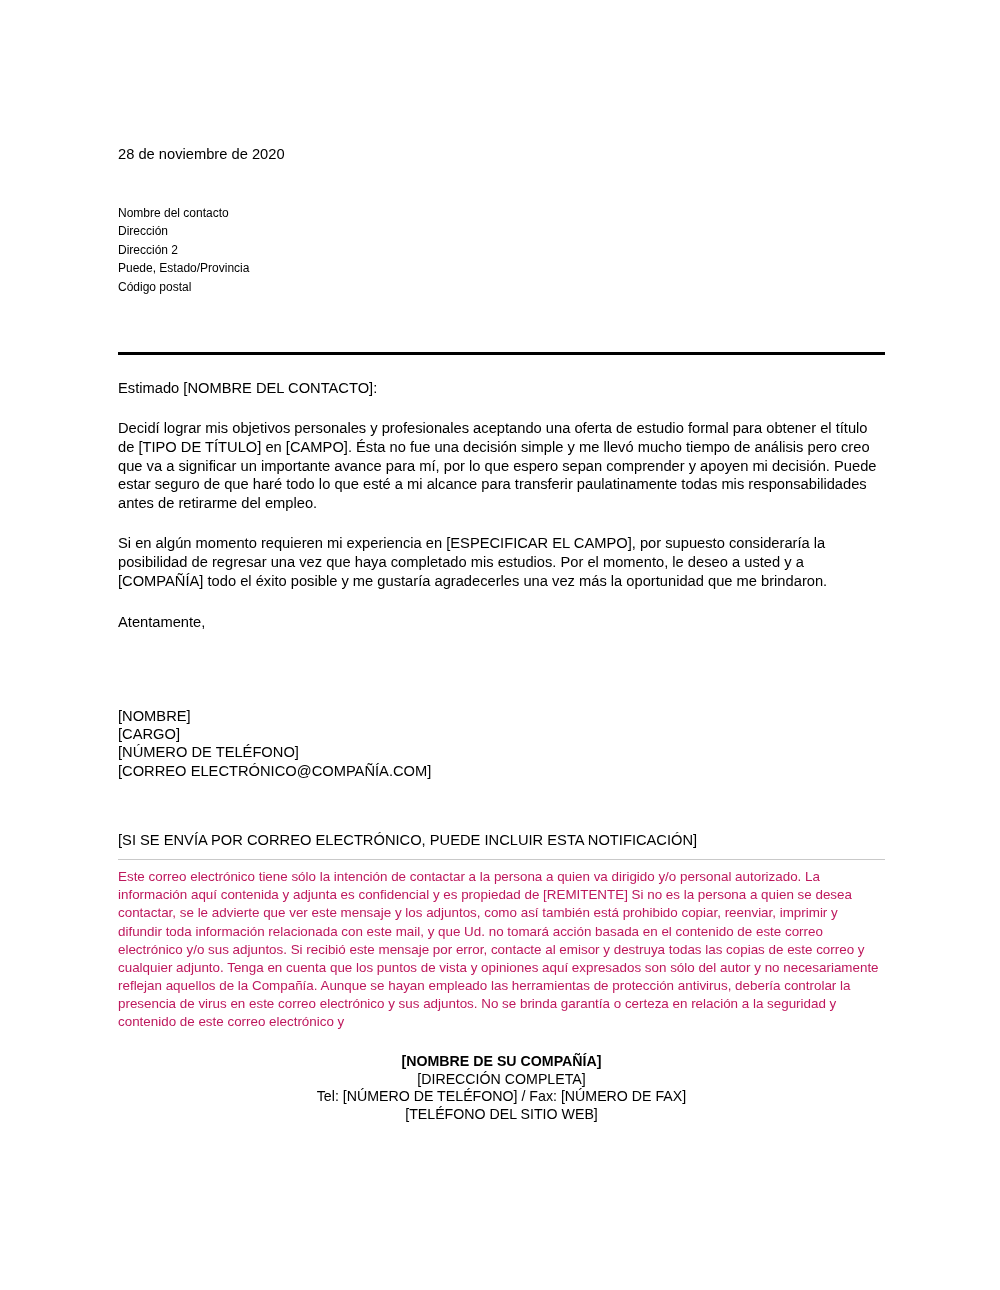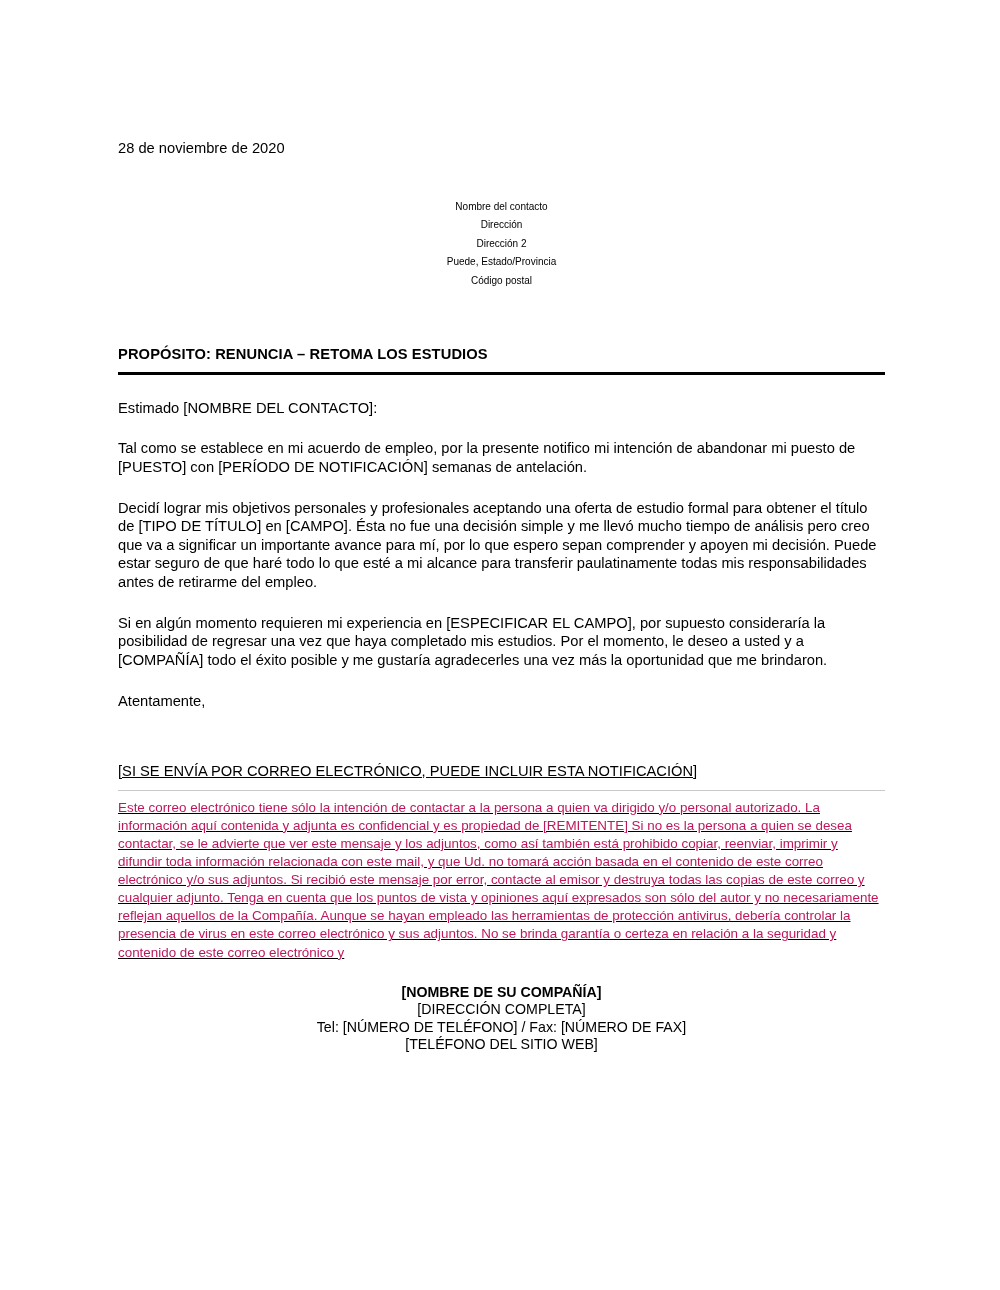--- a/index.html
+++ b/index.html
@@ -24,7 +24,7 @@
   .content {
     position: absolute;
     left: 118px;
-    top: 140px;
+    top: 146px;
     width: 767px;
   }
 

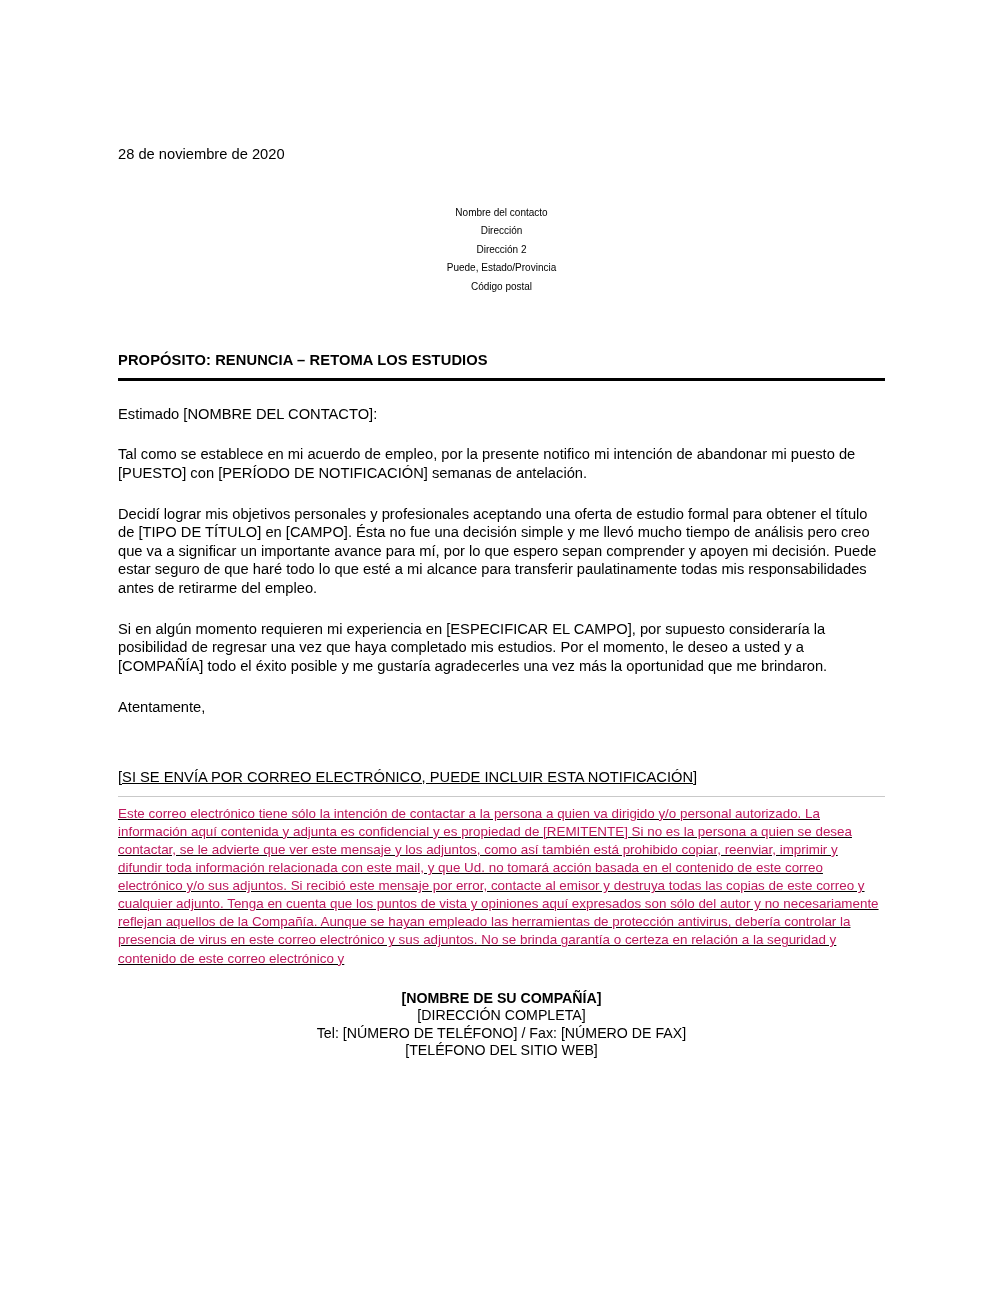--- a/index.html
+++ b/index.html
@@ -40,10 +40,9 @@
     margin: 0 0 56px 0;
   }
   .address-block .addr-line {
-    font-size: 10px;
+    font-size: 12px;
     line-height: 18.4px;
     white-space: pre;
-    text-align: center;
   }
 
   

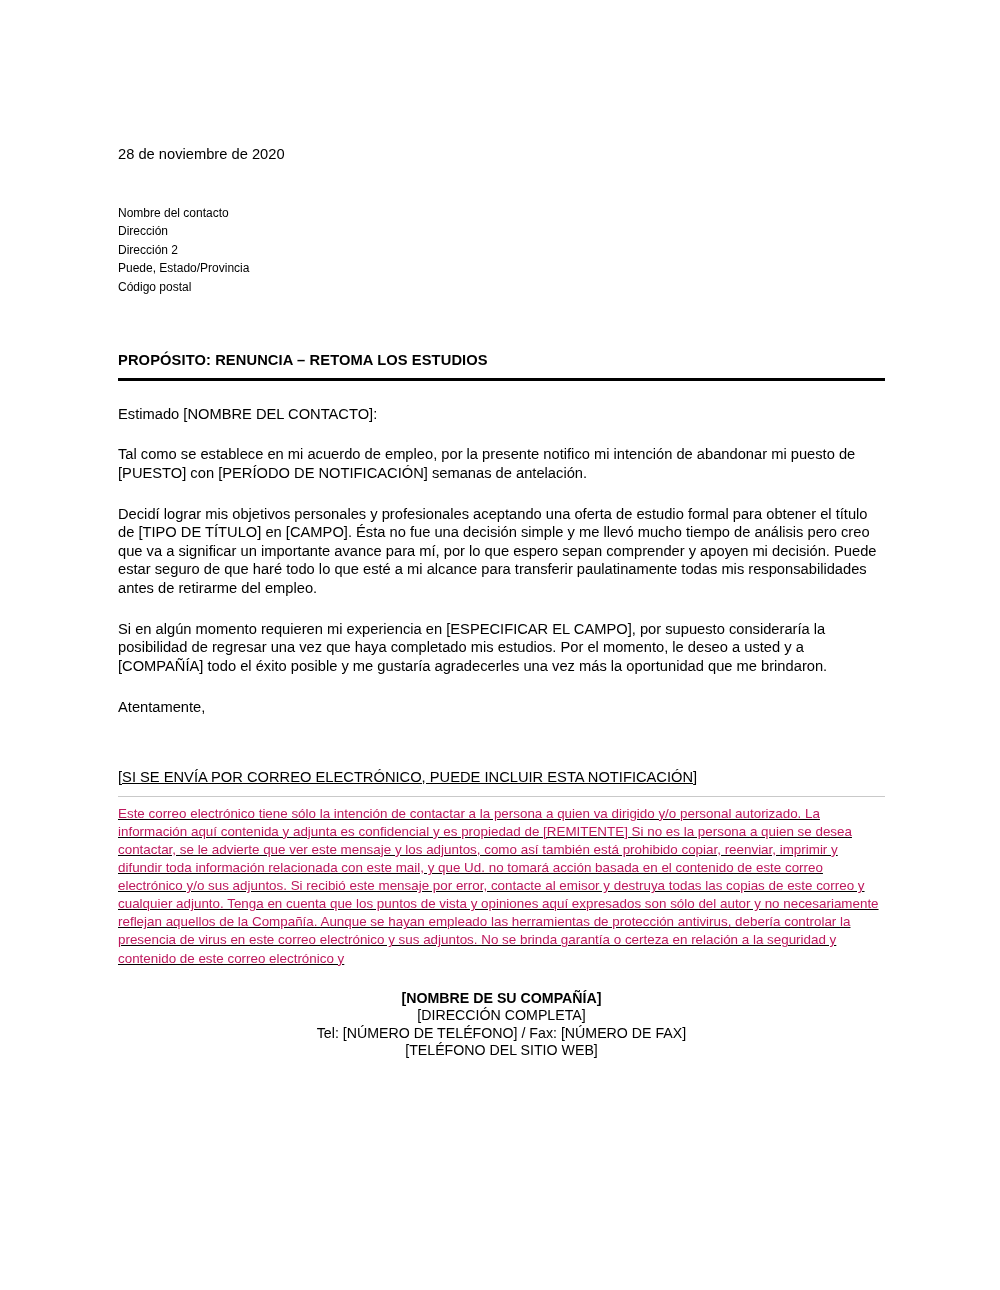--- a/index.html
+++ b/index.html
@@ -144,7 +144,6 @@
       <div class="addr-line">Código postal</div>
     </div>
 
-    <div class="subject">PROPÓSITO: RENUNCIA – RETOMA LOS ESTUDIOS</div>
     <div class="rule-thick"></div>
 
     <div class="salutation">Estimado [NOMBRE DEL CONTACTO]:</div>

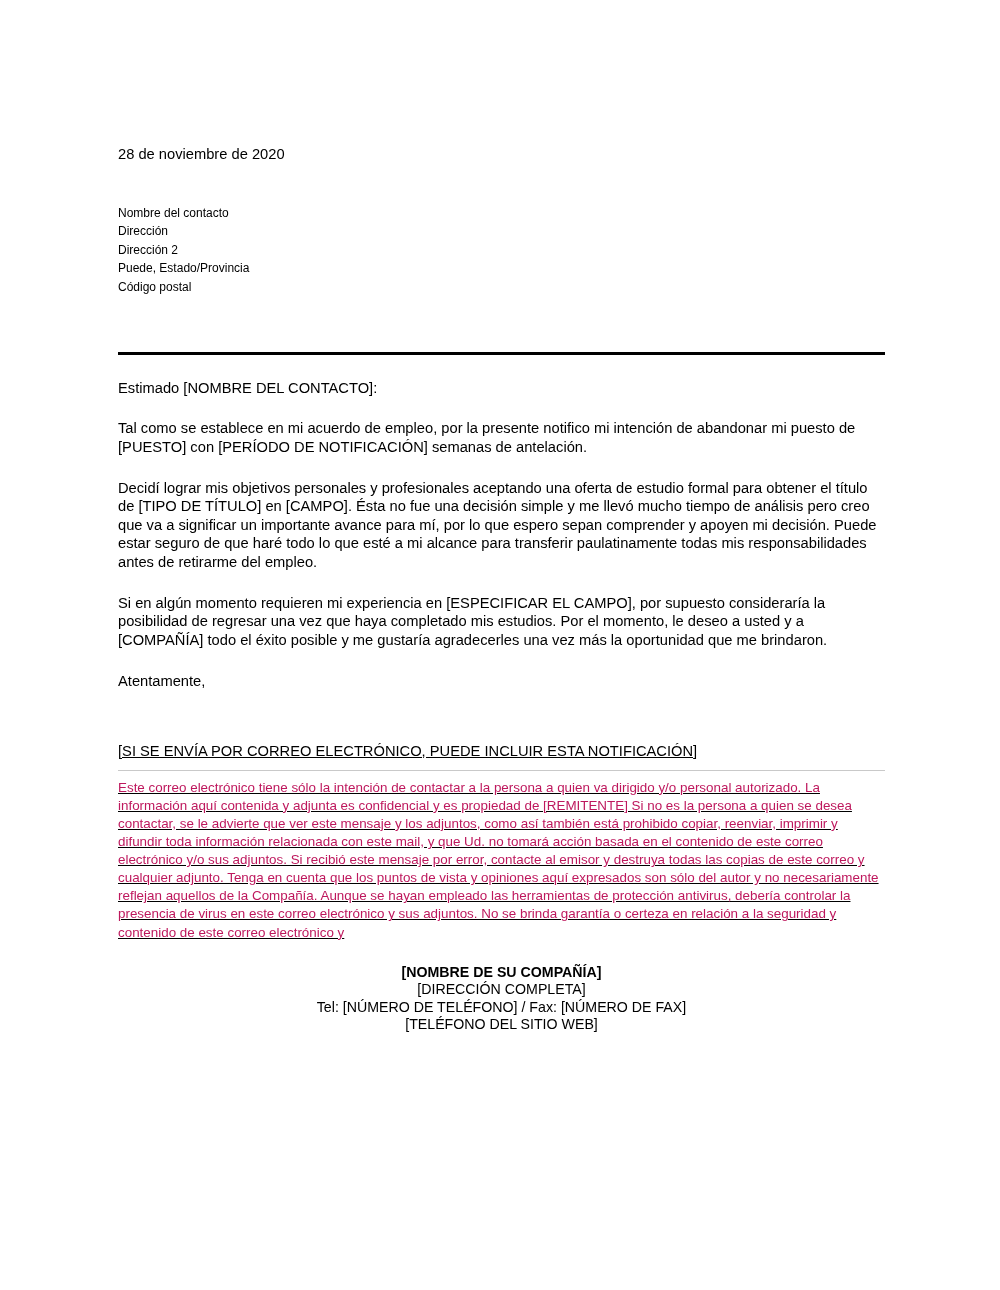--- a/index.html
+++ b/index.html
@@ -148,7 +148,6 @@
 
     <div class="salutation">Estimado [NOMBRE DEL CONTACTO]:</div>
 
-    <p class="body-par">Tal como se establece en mi acuerdo de empleo, por la presente notifico mi intención de abandonar mi puesto de [PUESTO] con [PERÍODO DE NOTIFICACIÓN] semanas de antelación.</p>
     <p class="body-par">Decidí lograr mis objetivos personales y profesionales aceptando una oferta de estudio formal para obtener el título de [TIPO DE TÍTULO] en [CAMPO]. Ésta no fue una decisión simple y me llevó mucho tiempo de análisis pero creo que va a significar un importante avance para mí, por lo que espero sepan comprender y apoyen mi decisión. Puede estar seguro de que haré todo lo que esté a mi alcance para transferir paulatinamente todas mis responsabilidades antes de retirarme del empleo.</p>
     <p class="body-par">Si en algún momento requieren mi experiencia en [ESPECIFICAR EL CAMPO], por supuesto consideraría la posibilidad de regresar una vez que haya completado mis estudios. Por el momento, le deseo a usted y a [COMPAÑÍA] todo el éxito posible y me gustaría agradecerles una vez más la oportunidad que me brindaron.</p>
 

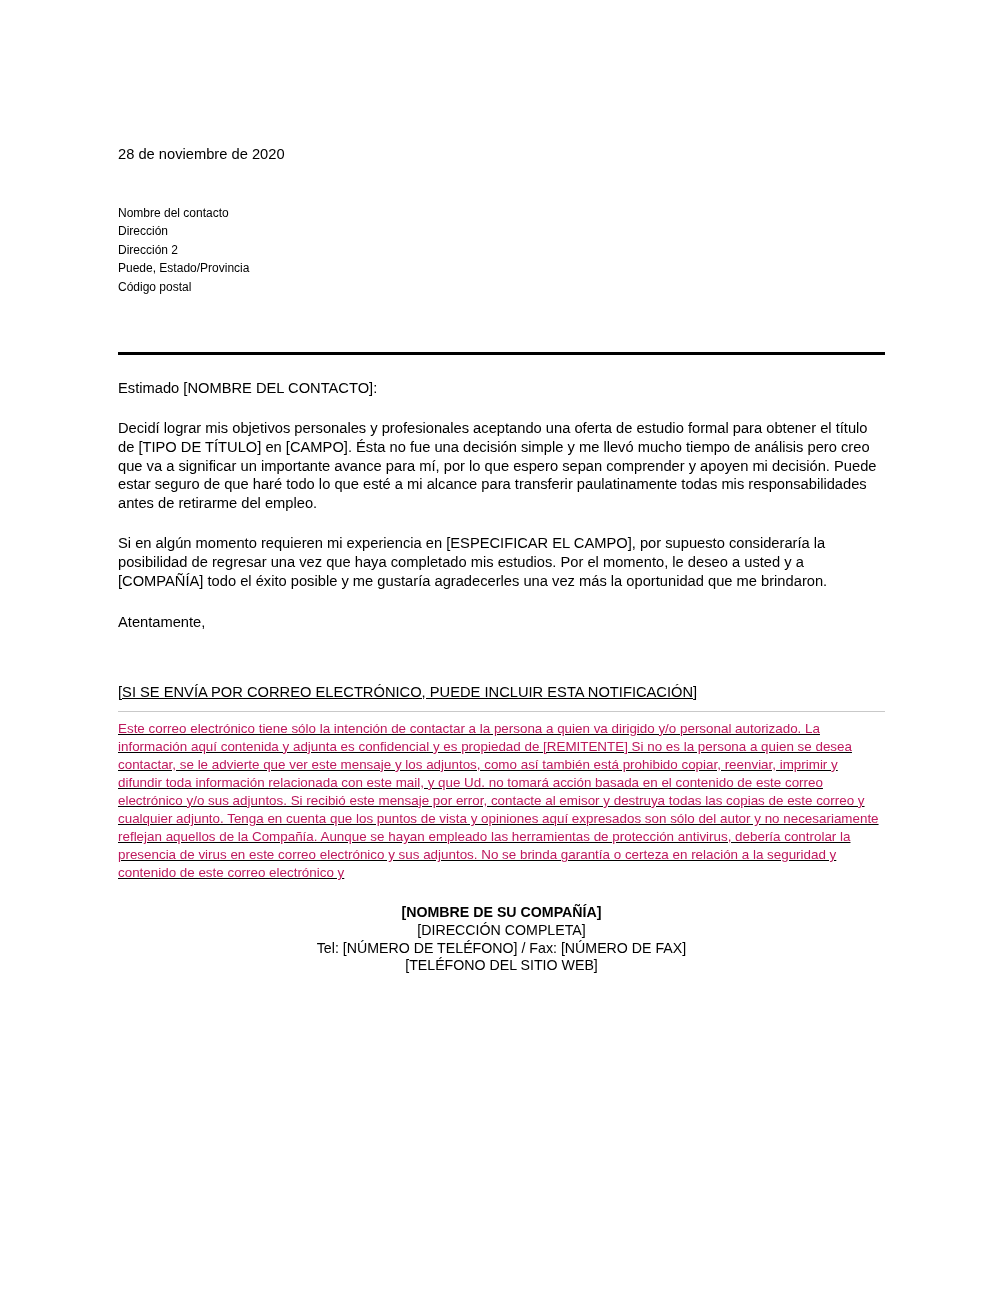--- a/index.html
+++ b/index.html
@@ -153,6 +153,12 @@
 
     <div class="closing">Atentamente,</div>
 
+    <div class="signature-block">
+      <div class="sig-line">[NOMBRE]</div>
+      <div class="sig-line">[CARGO]</div>
+      <div class="sig-line">[NÚMERO DE TELÉFONO]</div>
+      <div class="sig-line">[CORREO ELECTRÓNICO@COMPAÑÍA.COM]</div>
+    </div>
 
     <div class="notice-section">
       <div class="notice-heading">[SI SE ENVÍA POR CORREO ELECTRÓNICO, PUEDE INCLUIR ESTA NOTIFICACIÓN]</div>

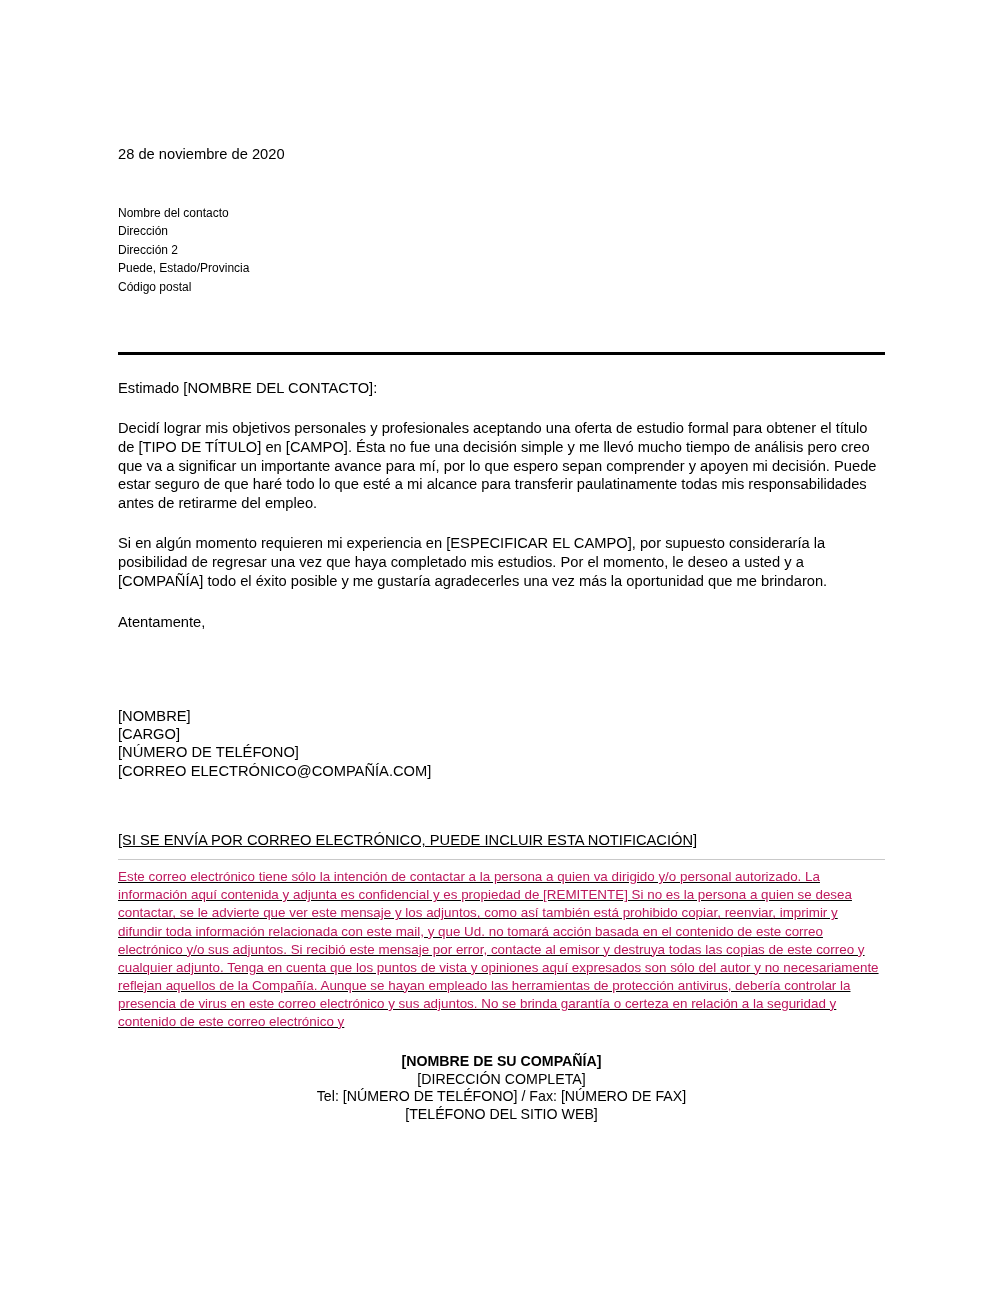--- a/index.html
+++ b/index.html
@@ -91,7 +91,6 @@
   
   .notice-section {
     margin: 52px 0 0 0;
-    text-decoration: underline;
   }
   .notice-heading {
     font-size: 14.7px;

